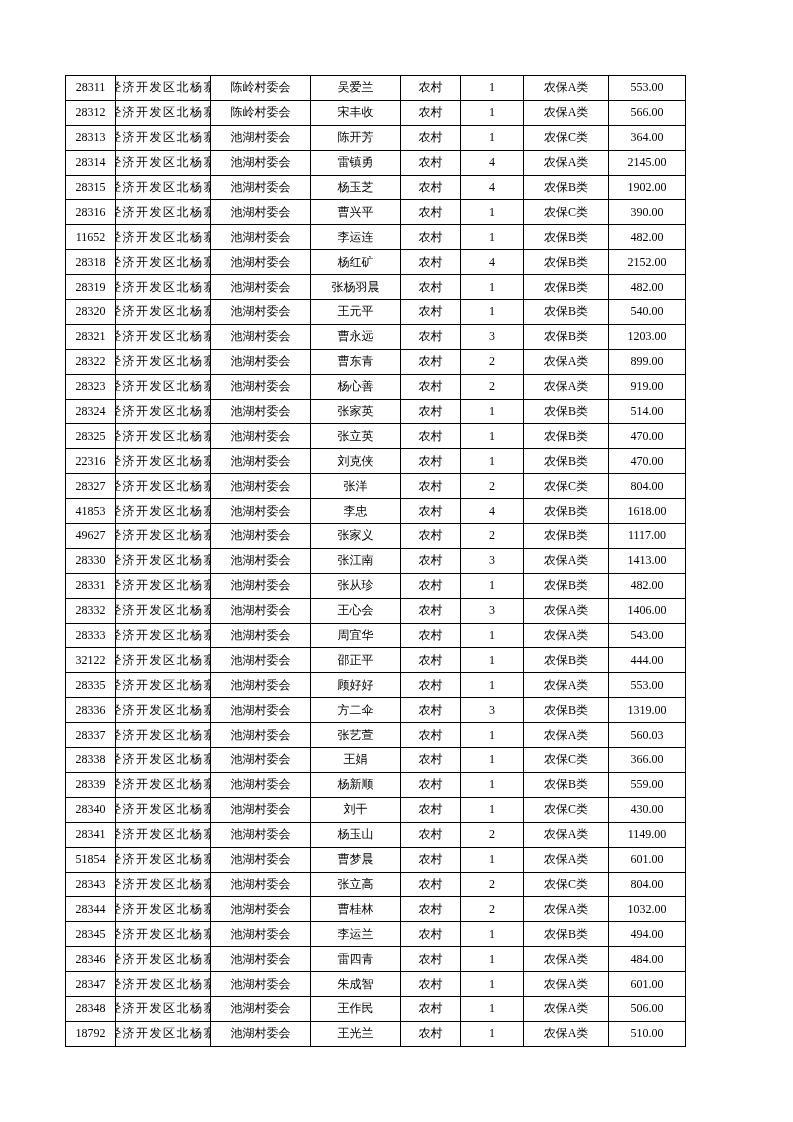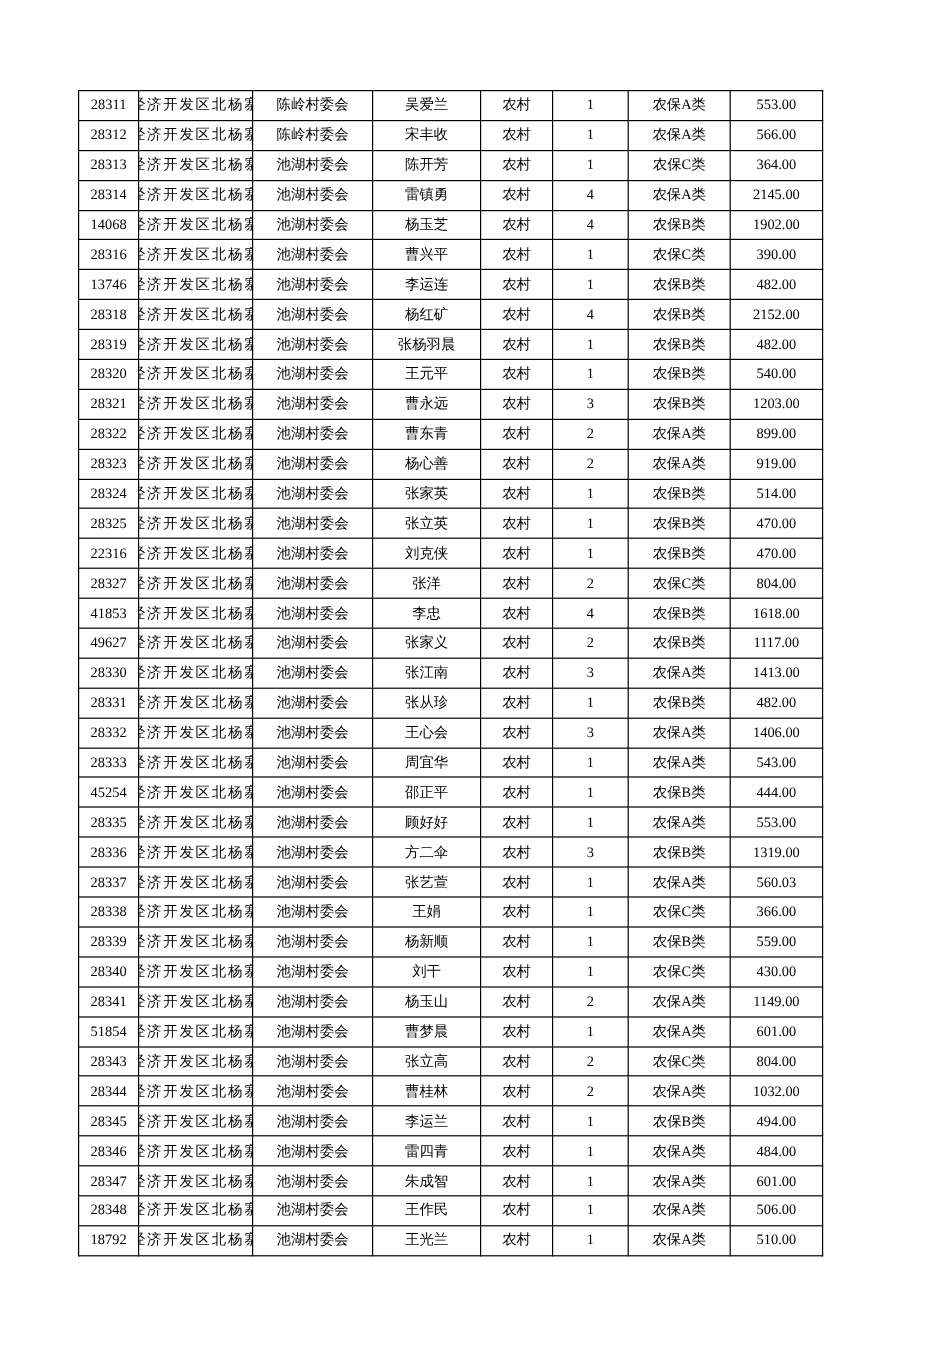--- a/index.html
+++ b/index.html
@@ -134,7 +134,7 @@
           <td class="c-amt">2145.00</td>
         </tr>
         <tr>
-          <td class="c-id">14068</td>
+          <td class="c-id">28315</td>
           <td class="c-district">
             <div class="clip">
               <span>经济开发区北杨寨</span>

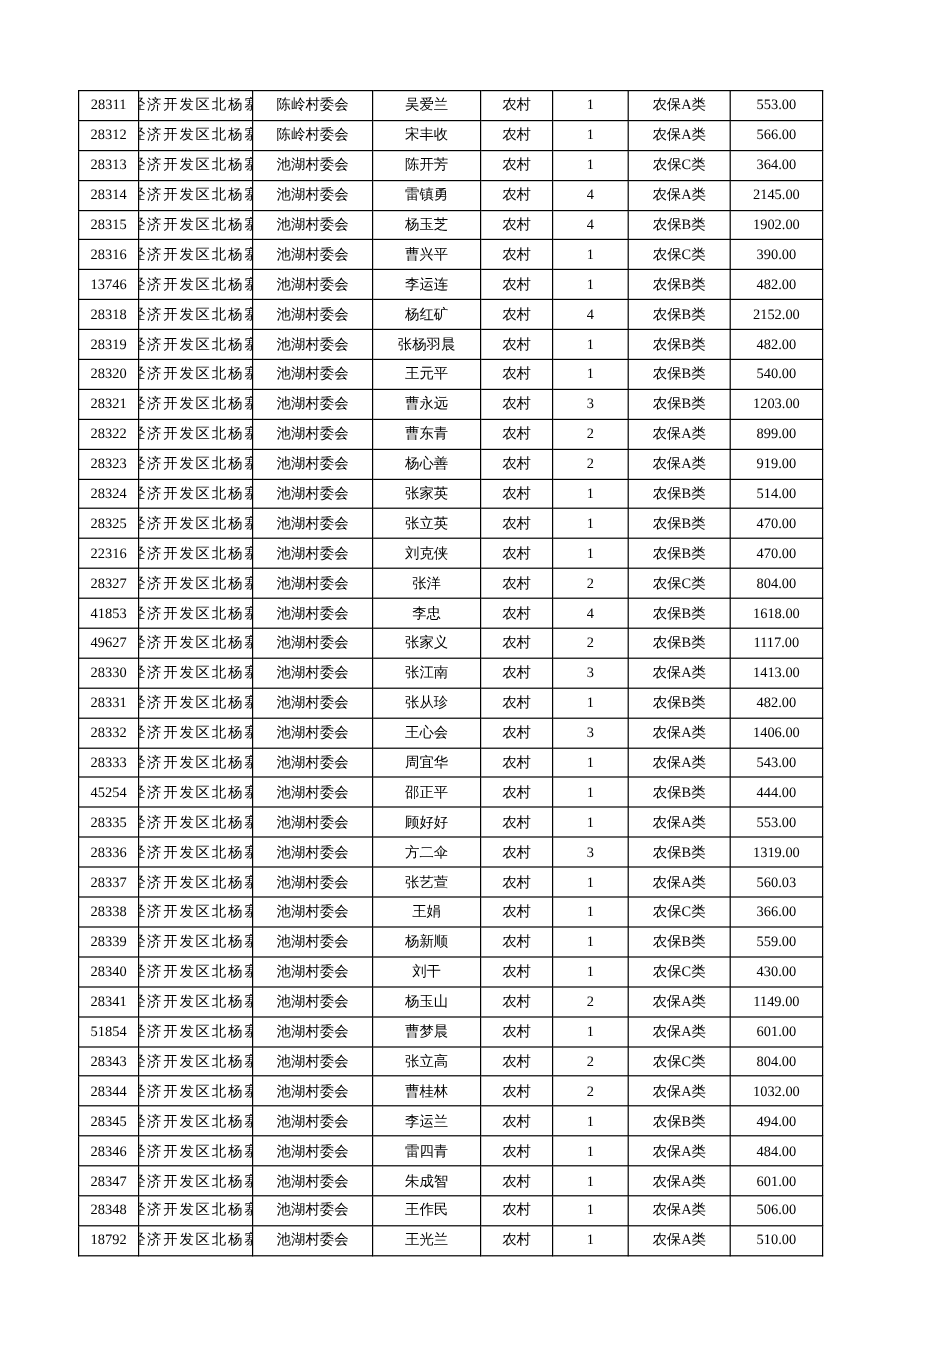--- a/index.html
+++ b/index.html
@@ -162,7 +162,7 @@
           <td class="c-amt">390.00</td>
         </tr>
         <tr>
-          <td class="c-id">13746</td>
+          <td class="c-id">11652</td>
           <td class="c-district">
             <div class="clip">
               <span>经济开发区北杨寨</span>

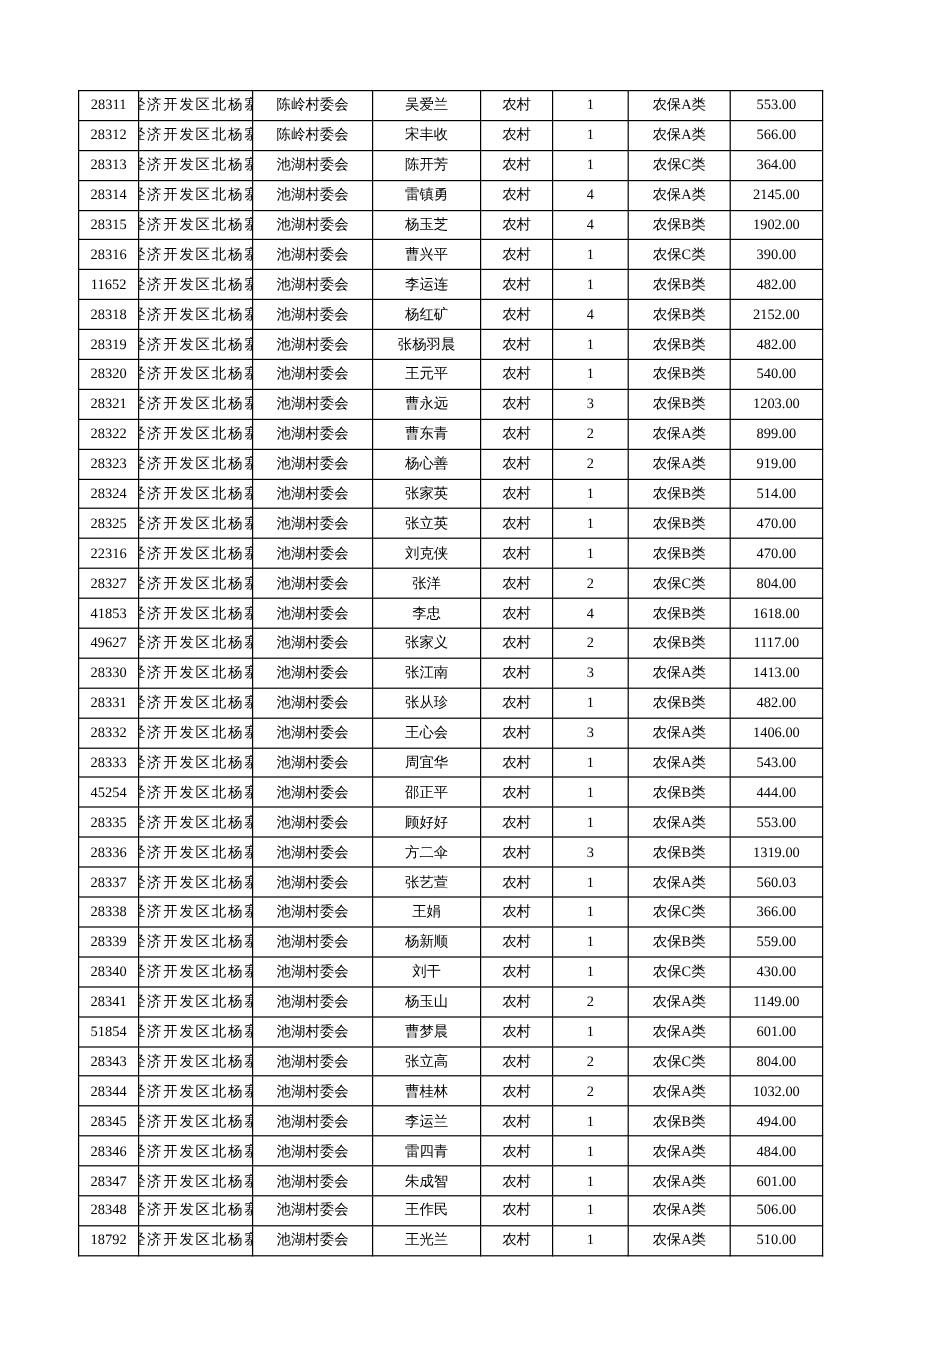--- a/index.html
+++ b/index.html
@@ -400,7 +400,7 @@
           <td class="c-amt">543.00</td>
         </tr>
         <tr>
-          <td class="c-id">45254</td>
+          <td class="c-id">32122</td>
           <td class="c-district">
             <div class="clip">
               <span>经济开发区北杨寨</span>

